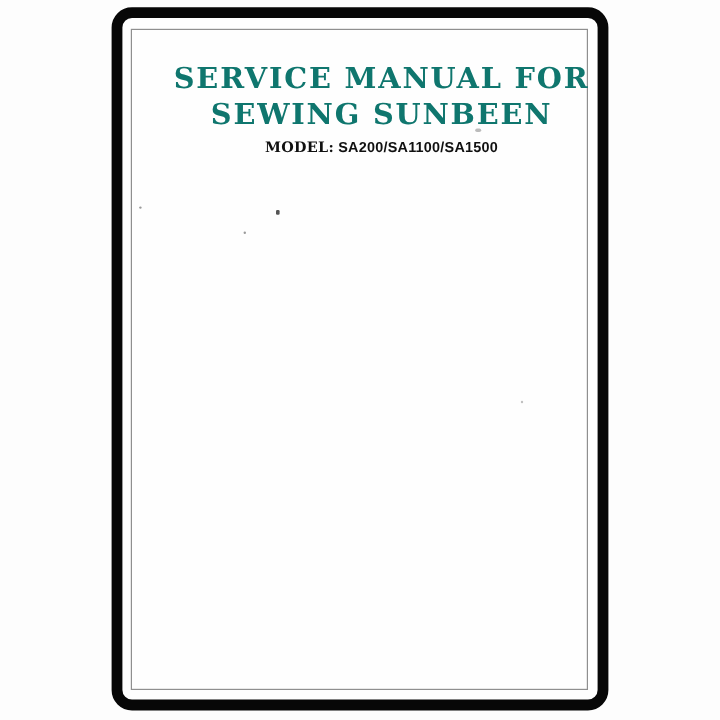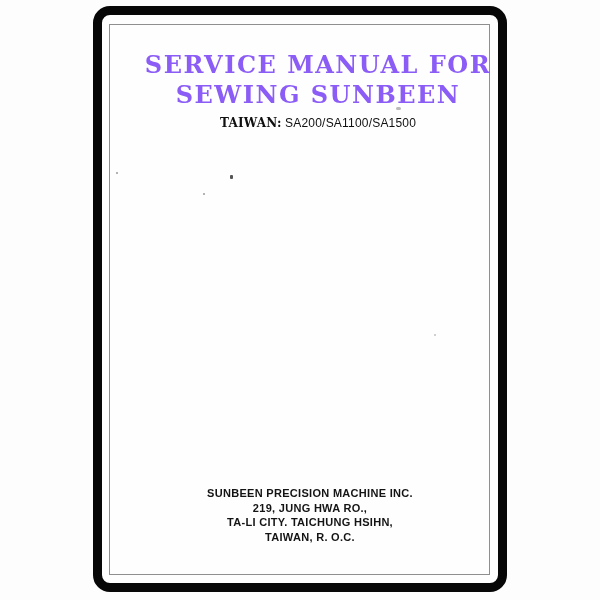--- a/index.html
+++ b/index.html
@@ -44,7 +44,7 @@
     font-size: 24px;
     letter-spacing: 1.5px;
     line-height: 30px;
-    color: #8b5cf6;
+    color: #0f766e;
     white-space: nowrap;
   }
   .model-line {

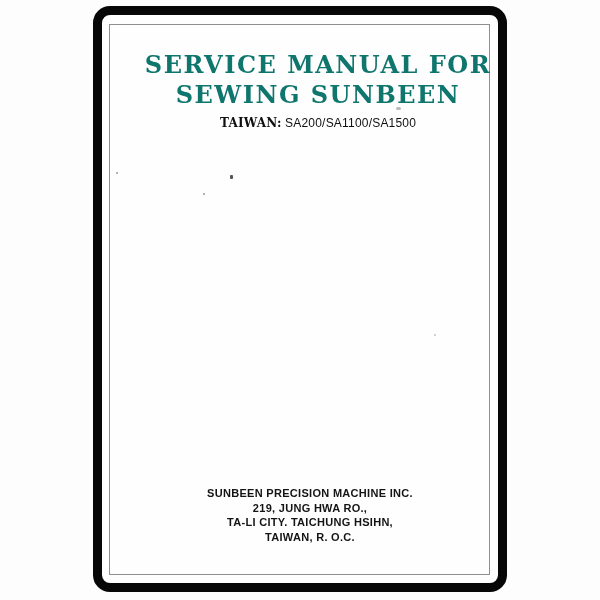--- a/index.html
+++ b/index.html
@@ -97,7 +97,7 @@
     <div class="title-line">SERVICE MANUAL FOR</div>
     <div class="title-line">SEWING SUNBEEN</div>
     <div class="model-line">
-      <span class="model-label">TAIWAN:</span>
+      <span class="model-label">MODEL:</span>
       <span class="model-numbers">SA200/SA1100/SA1500</span>
     </div>
   </div>

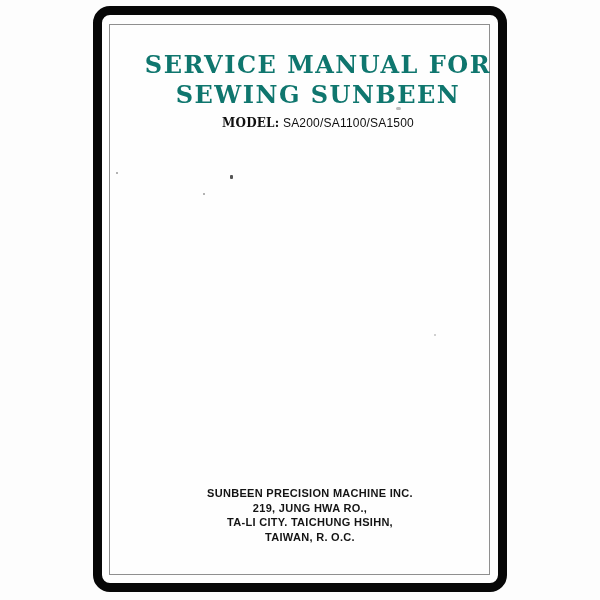--- a/index.html
+++ b/index.html
@@ -60,7 +60,7 @@
   }
   .model-numbers {
     font-family: "Liberation Sans", sans-serif;
-    font-weight: 400;
+    font-weight: 700;
   }
   .address-block {
     position: absolute;

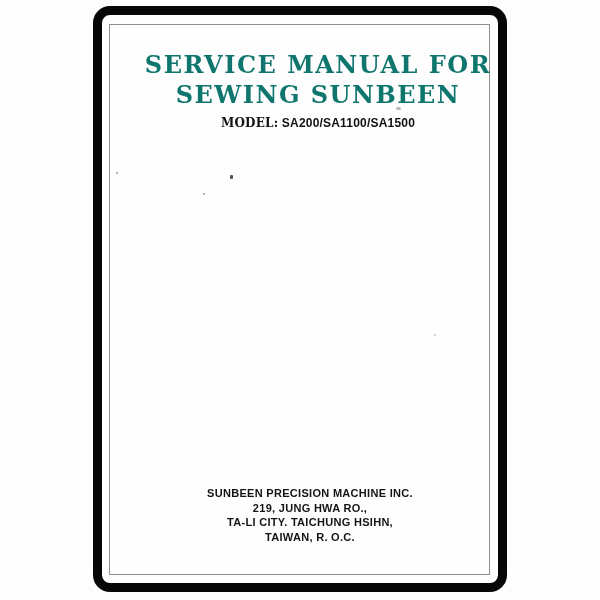--- a/index.html
+++ b/index.html
@@ -102,12 +102,6 @@
     </div>
   </div>
 
-  <div class="address-block">
-    <div>SUNBEEN PRECISION MACHINE INC.</div>
-    <div>219, JUNG HWA RO.,</div>
-    <div>TA-LI CITY. TAICHUNG HSIHN,</div>
-    <div>TAIWAN, R. O.C.</div>
-  </div>
 
   <div class="speck s1"></div>
   <div class="speck s2"></div>

